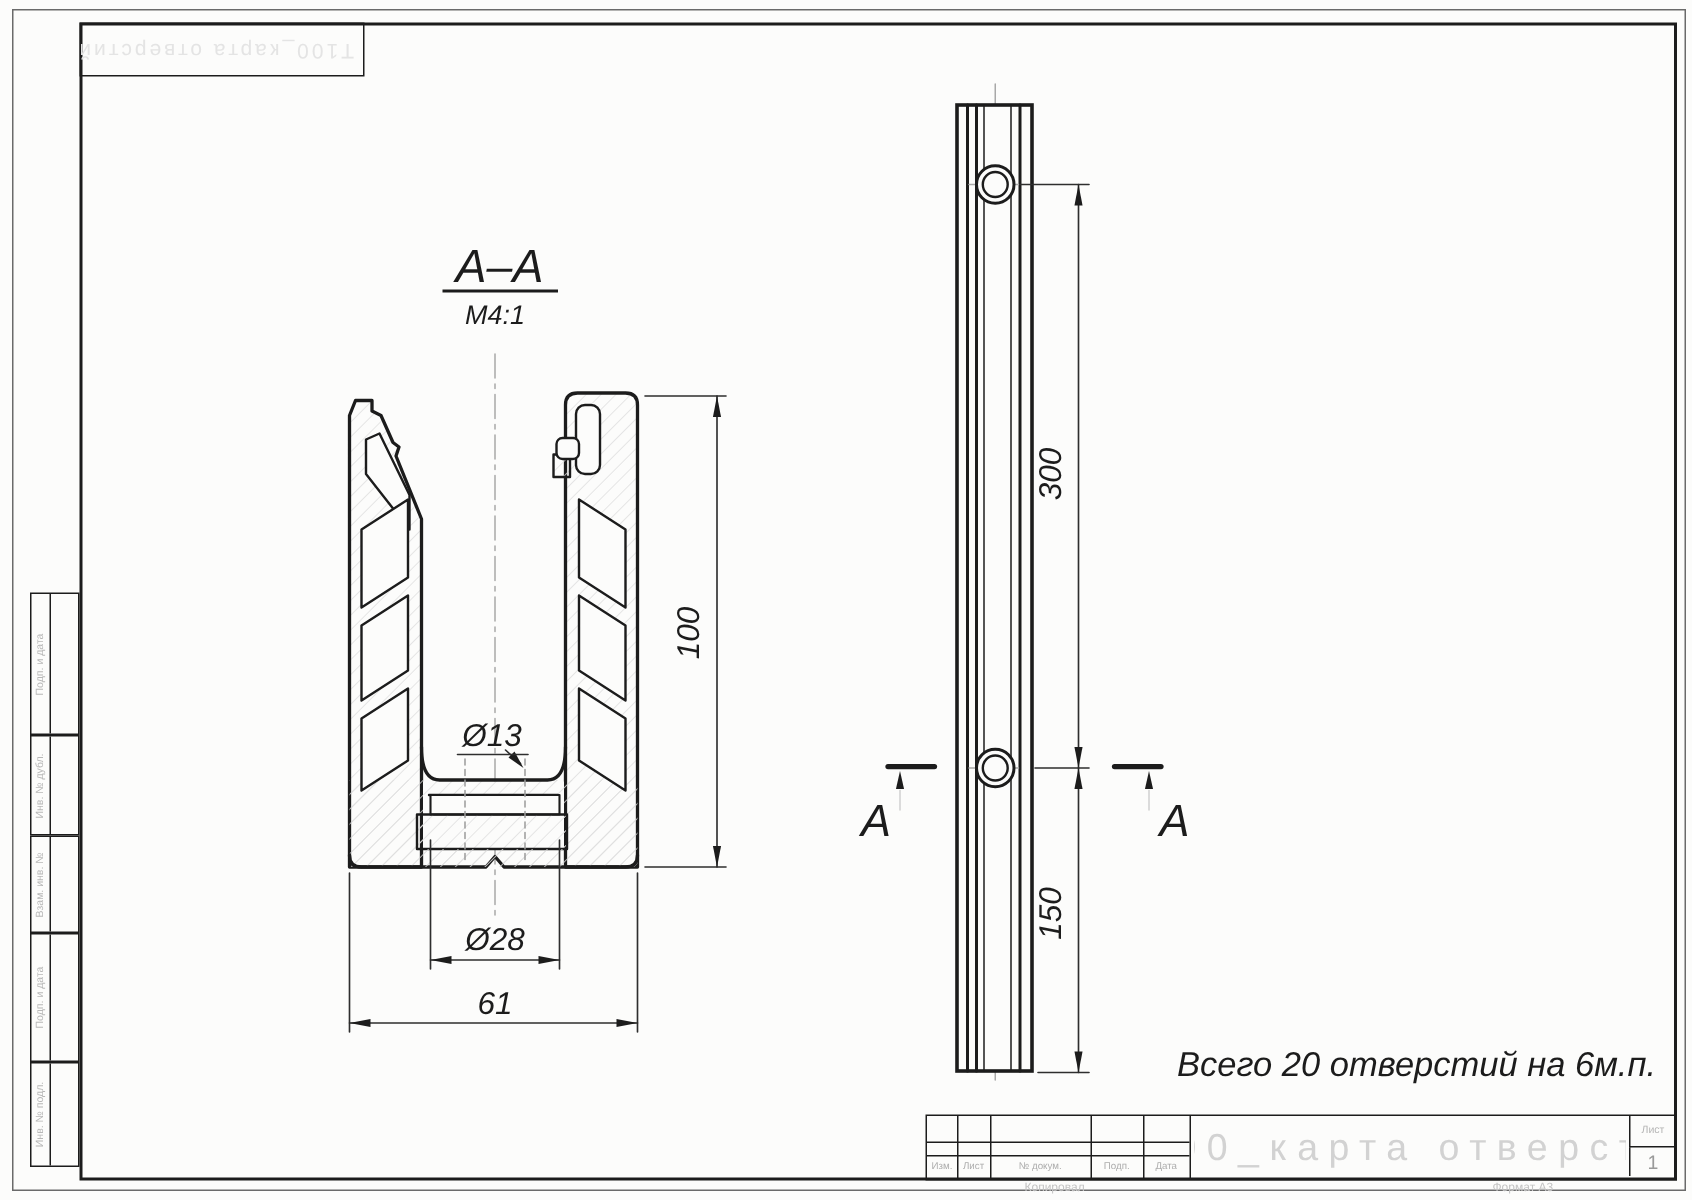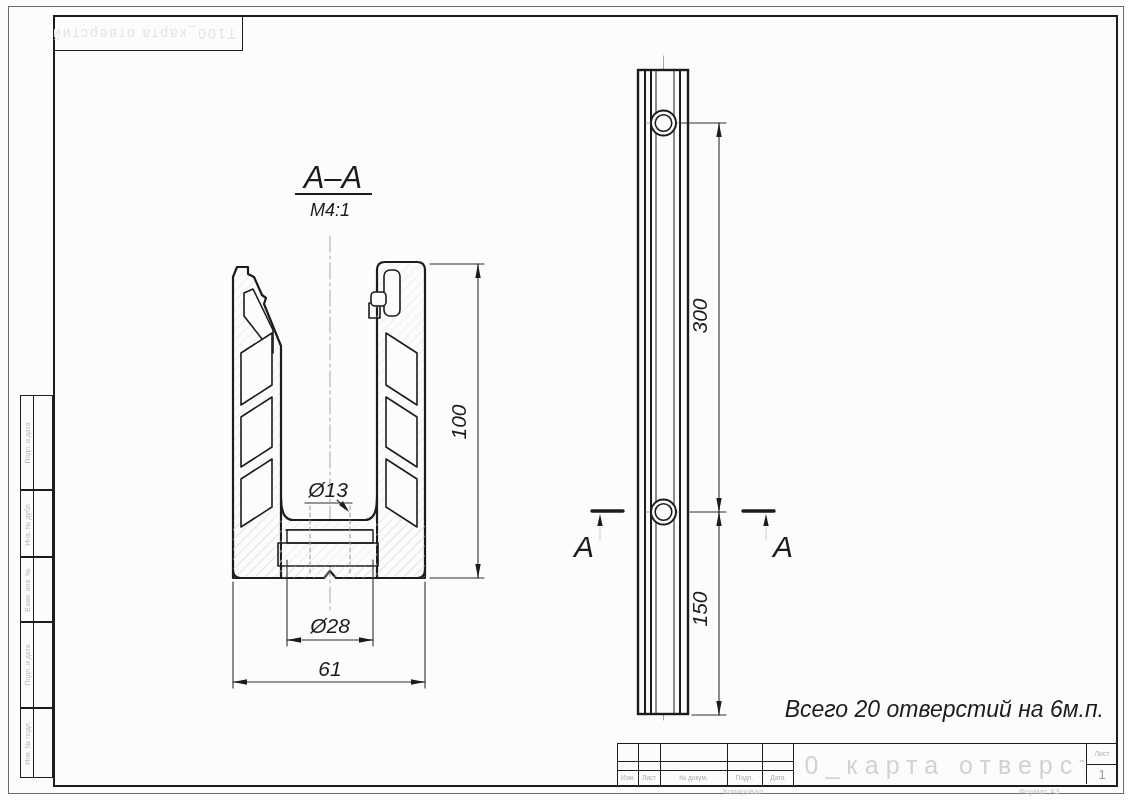--- a/index.html
+++ b/index.html
@@ -225,7 +225,7 @@
     <div class="tb-sheet-num">1</div>
   </div>
 
-  <div class="footnote" style="left:683px;margin-left:40px;">Копировал</div>
+  <div class="footnote" style="left:683px;">Копировал</div>
   <div class="footnote" style="left:1019px;">Формат А3</div>
 
 </div>

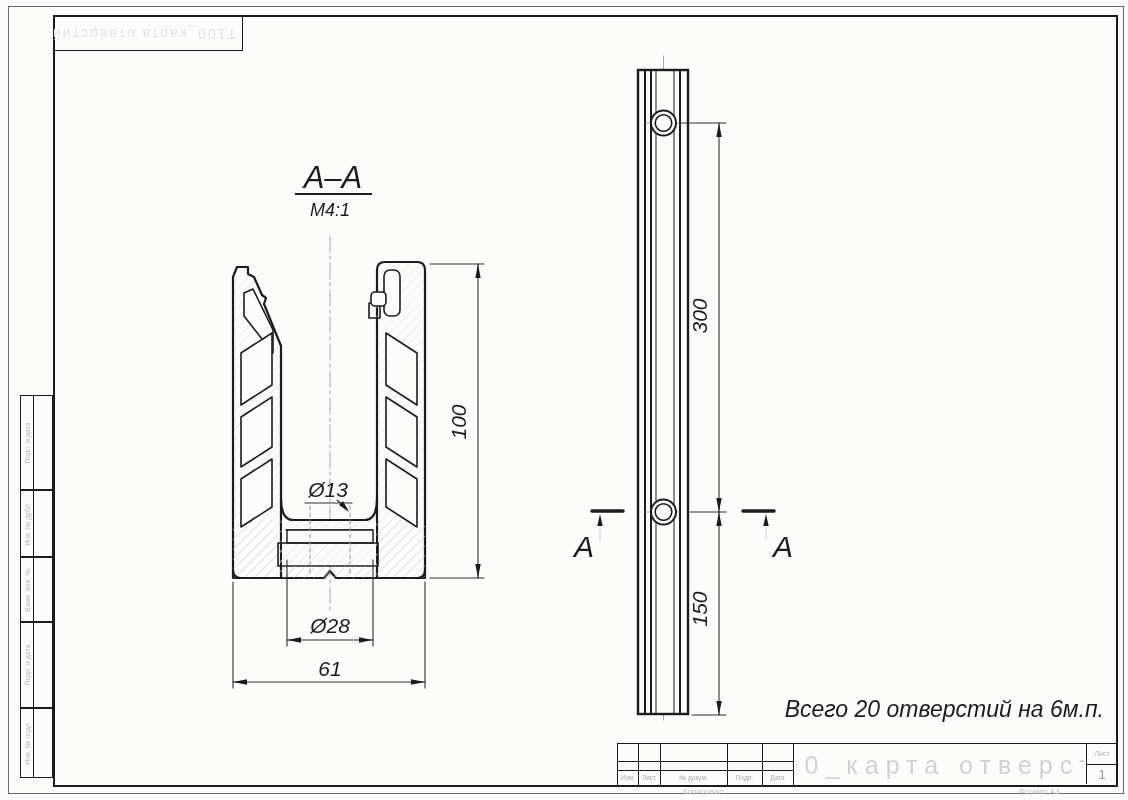--- a/index.html
+++ b/index.html
@@ -226,7 +226,7 @@
   </div>
 
   <div class="footnote" style="left:683px;">Копировал</div>
-  <div class="footnote" style="left:1019px;">Формат А3</div>
+  <div class="footnote" style="left:995px;">Формат А3</div>
 
 </div>
 

